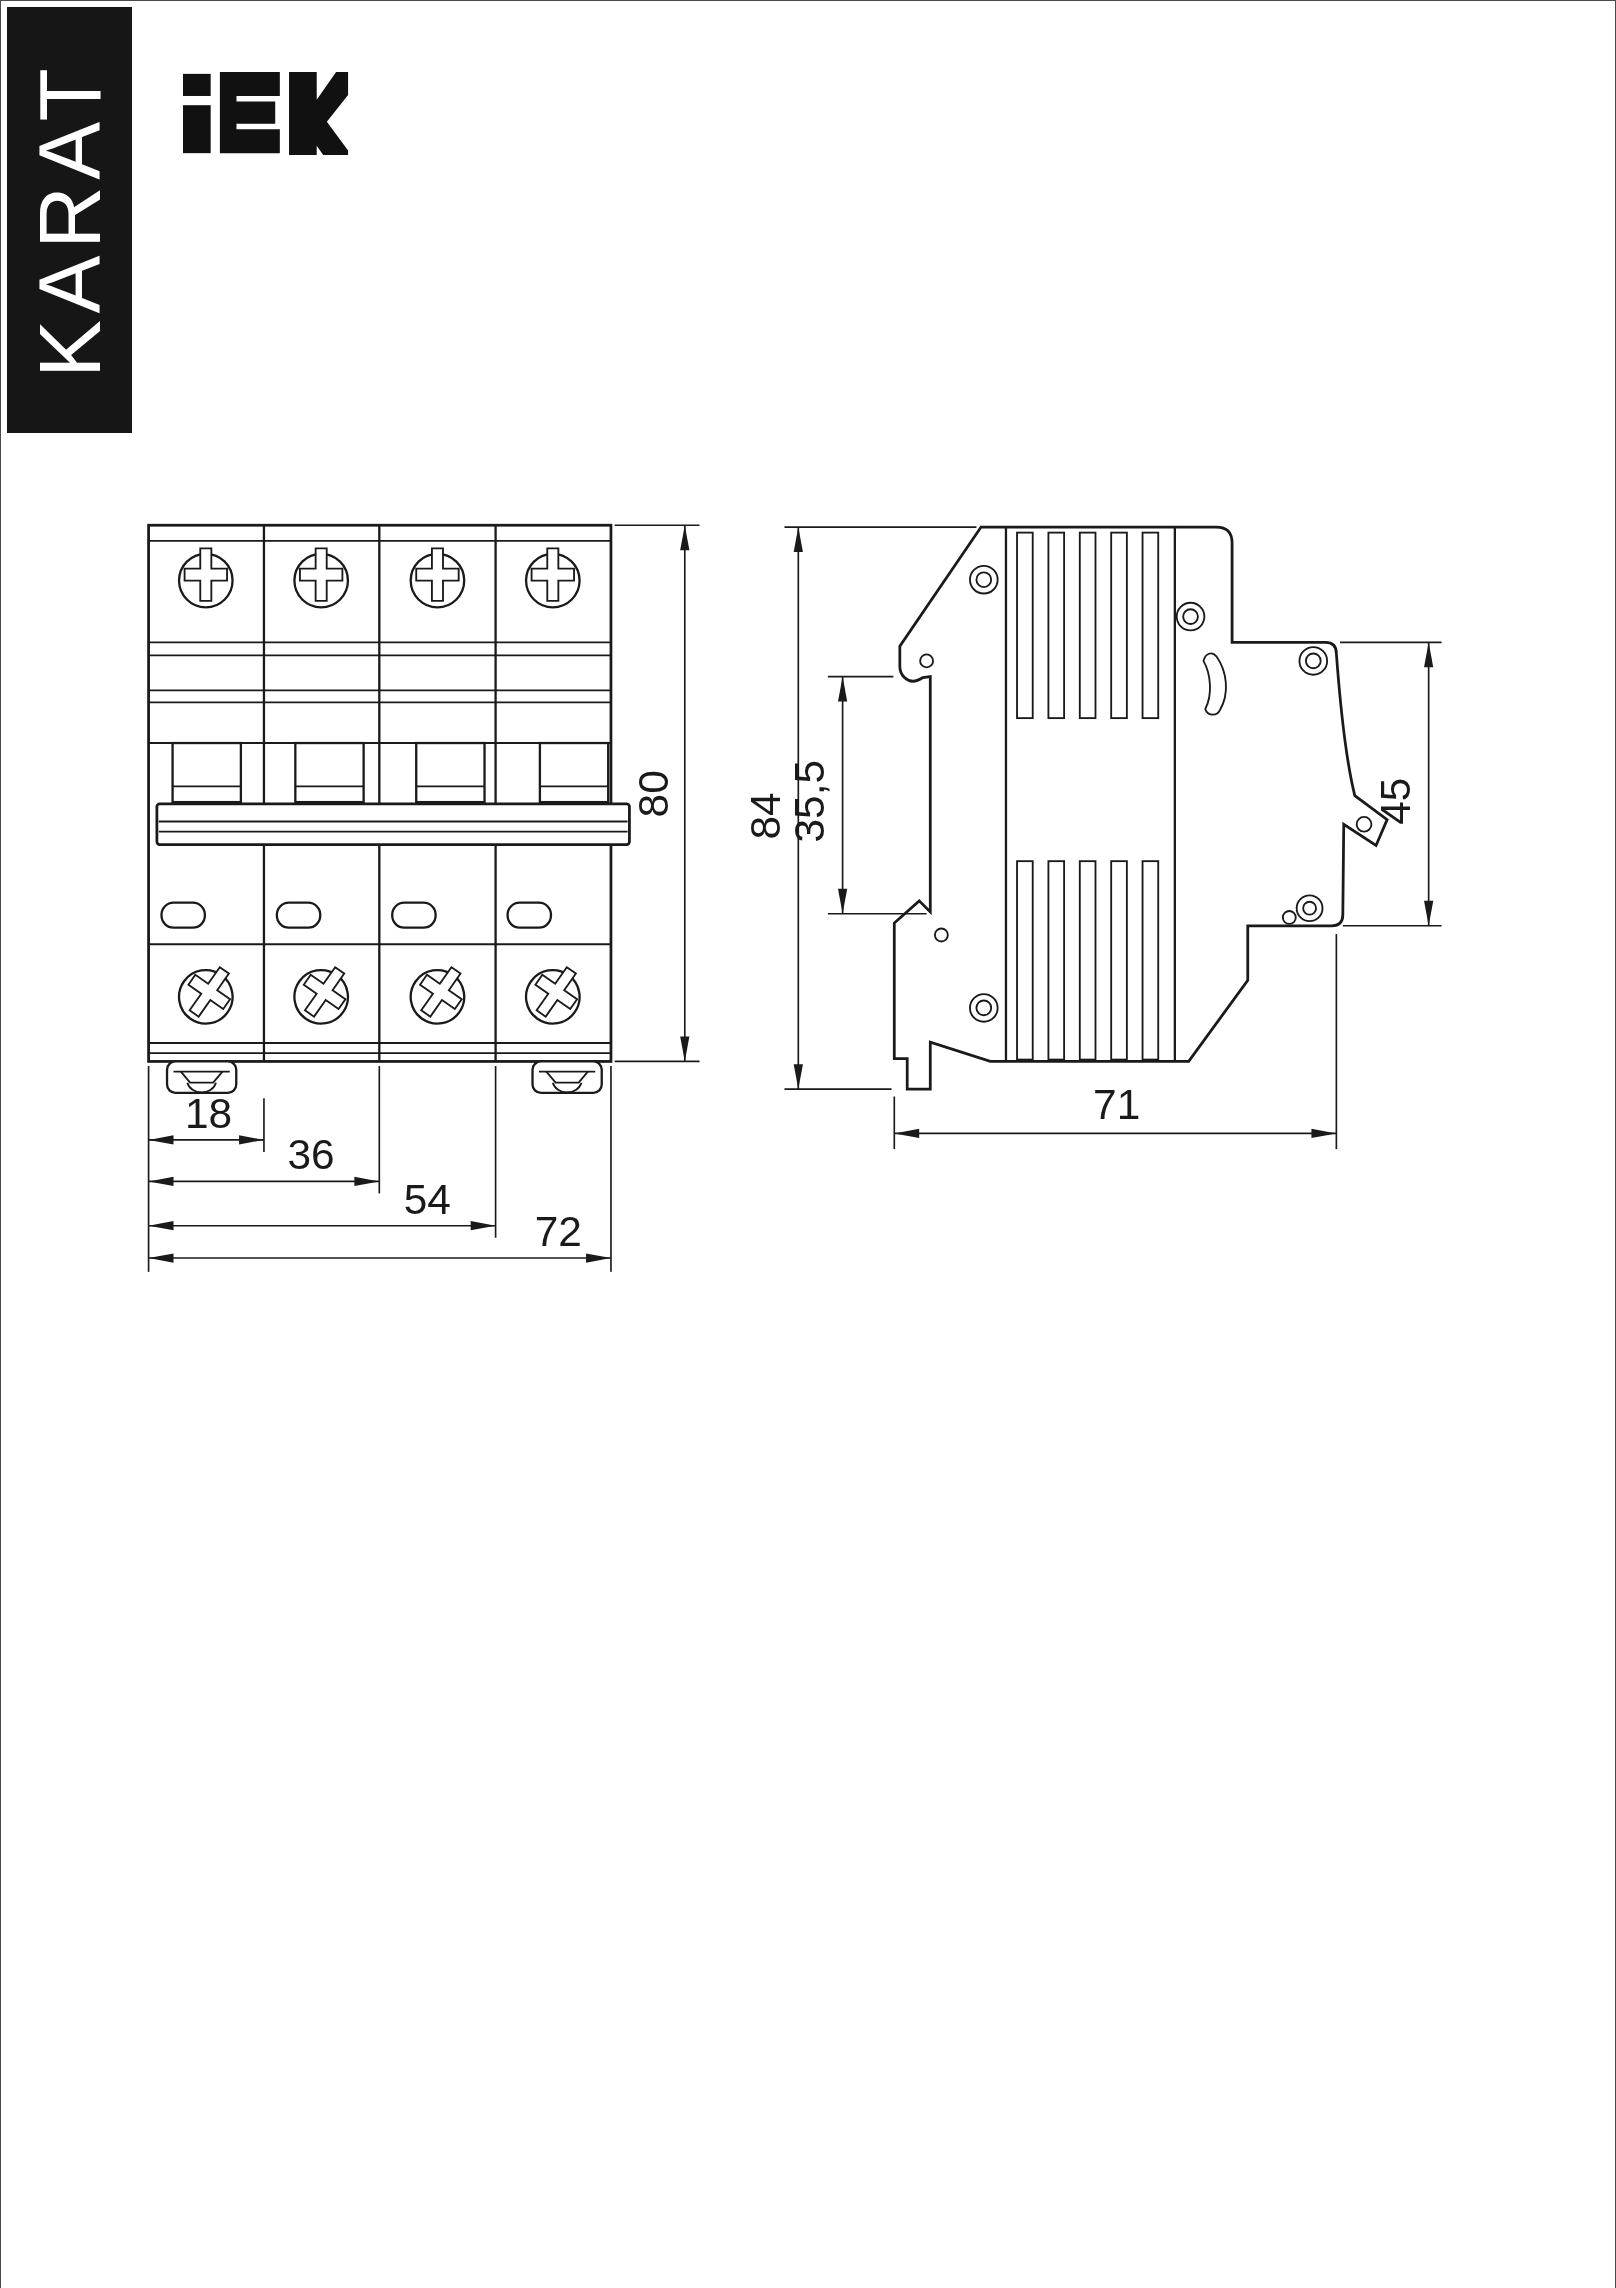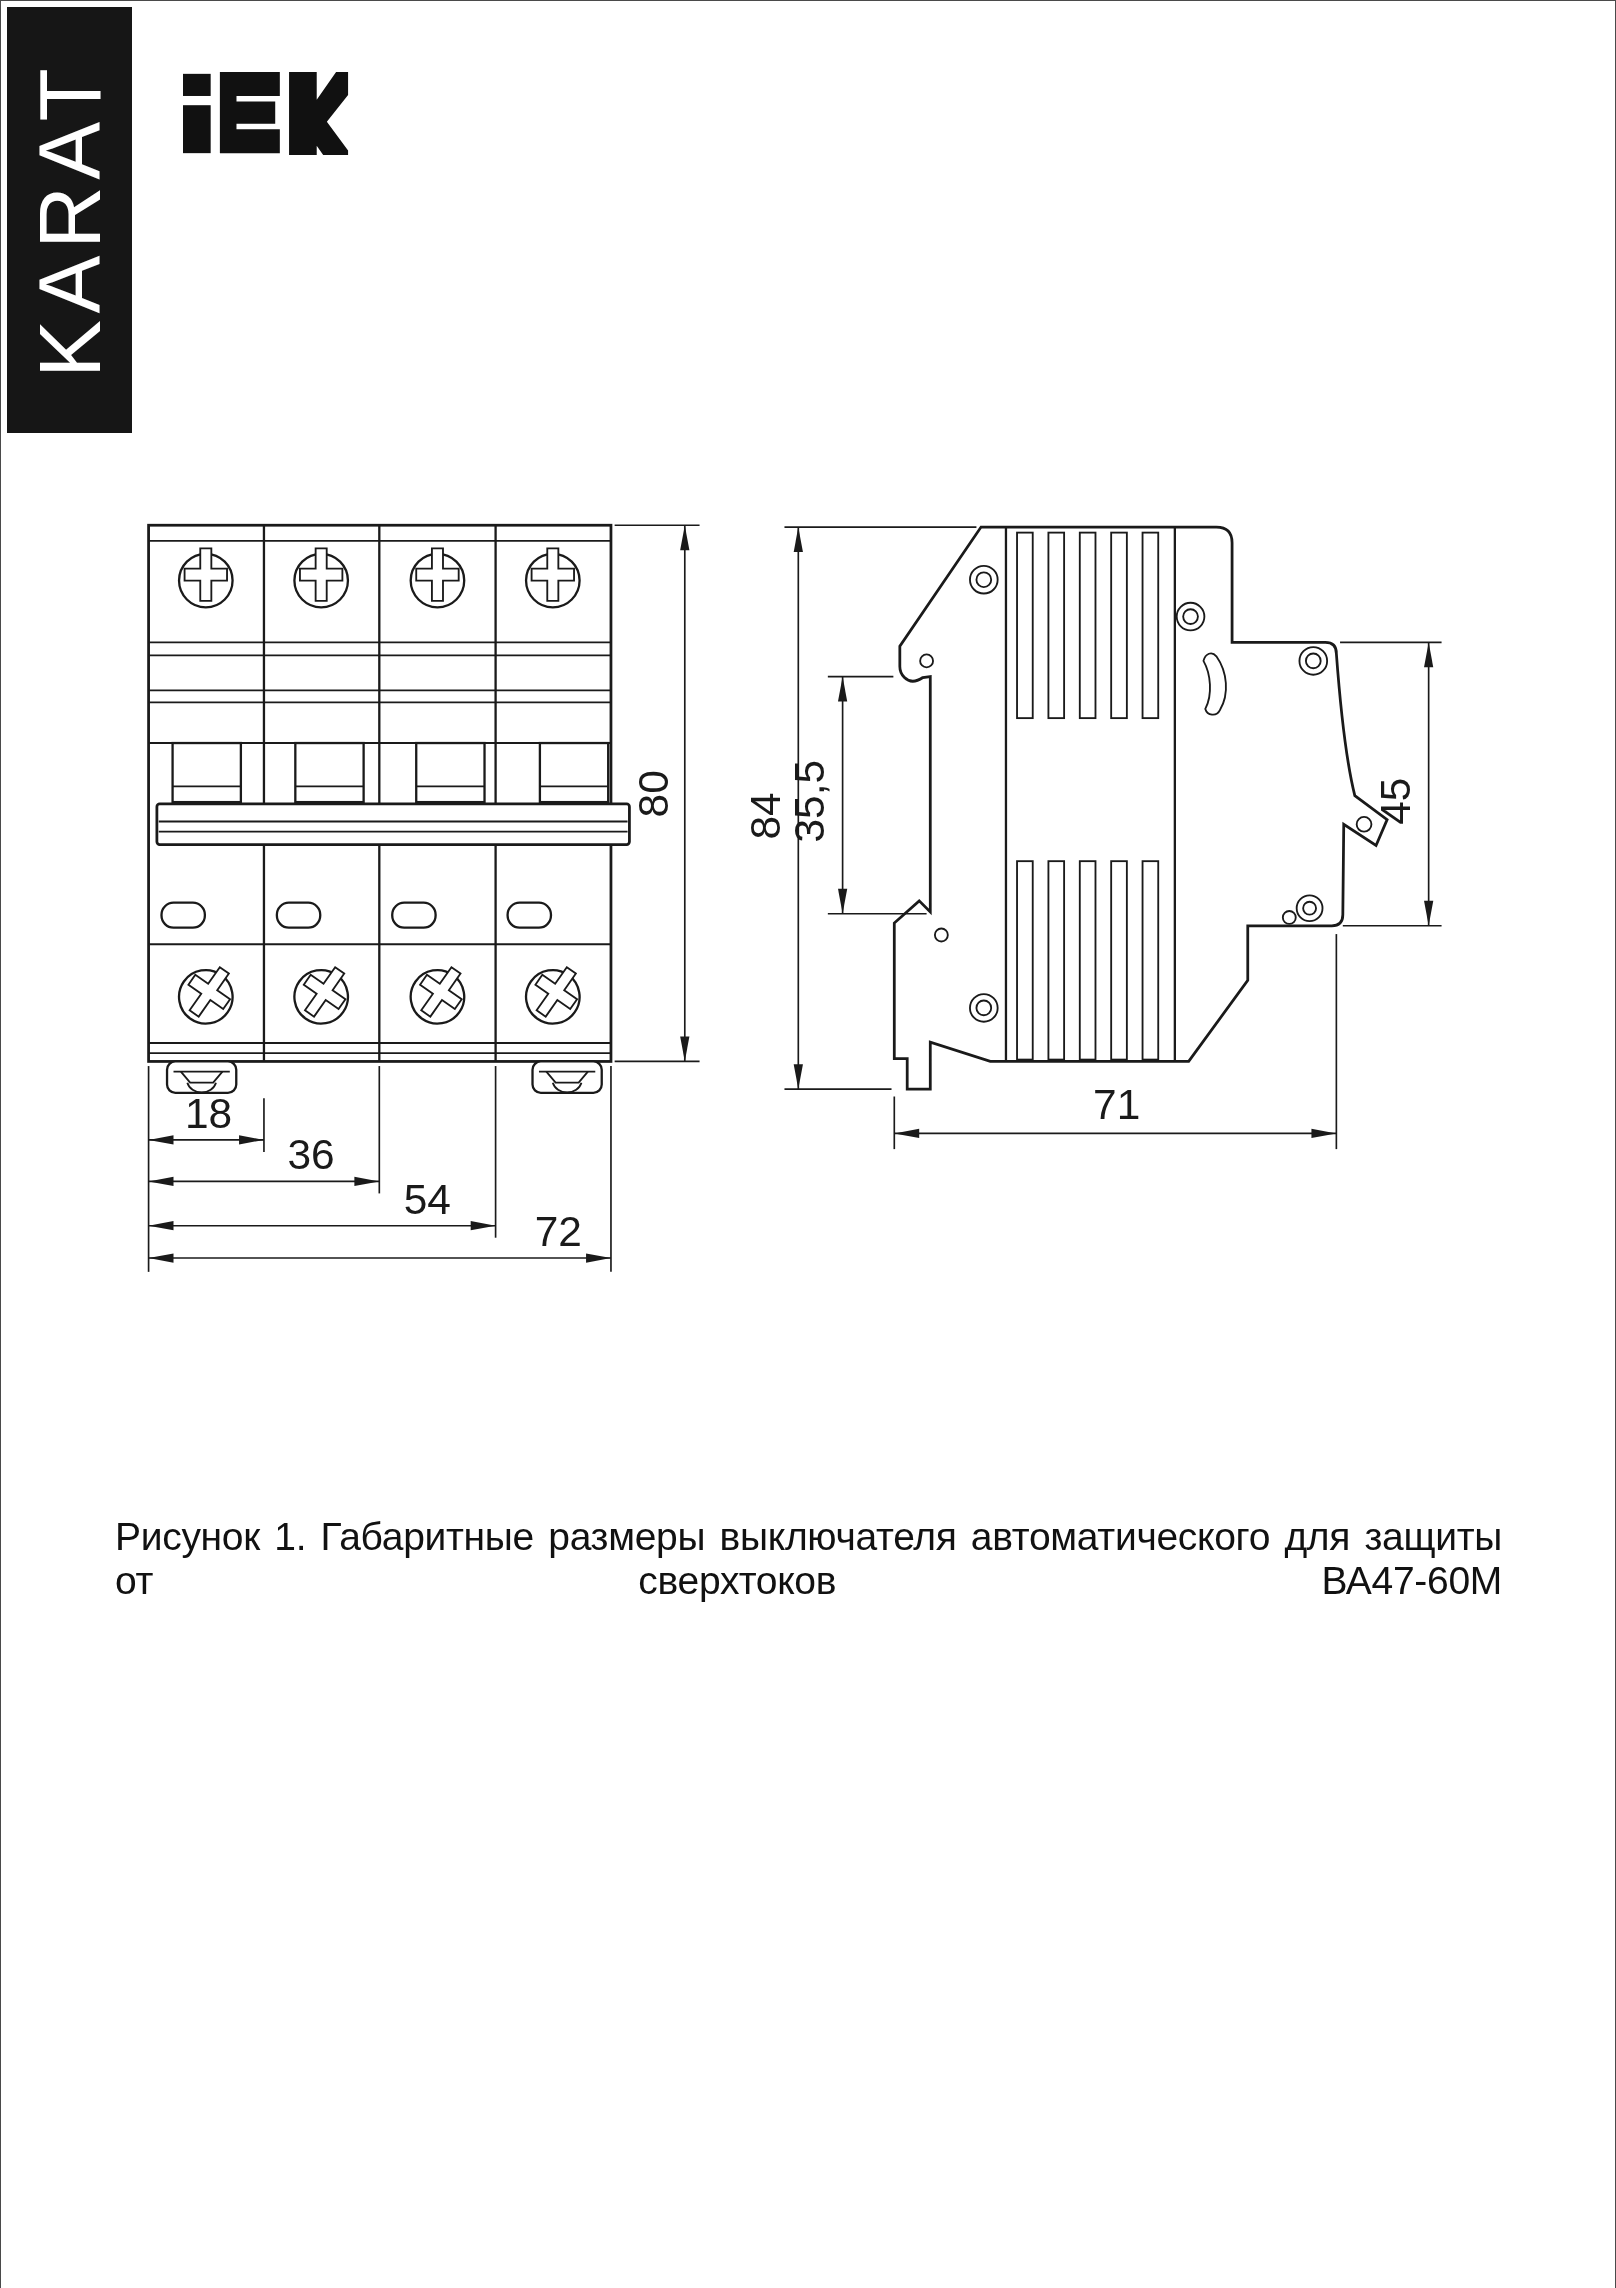--- a/index.html
+++ b/index.html
@@ -299,7 +299,6 @@
     </g>
   </svg>
 
-  <div class="caption">Рисунок 1. Габаритные размеры выключателя автоматического для защиты от сверхтоков ВА47-60М</div>
 
 </div>
 

